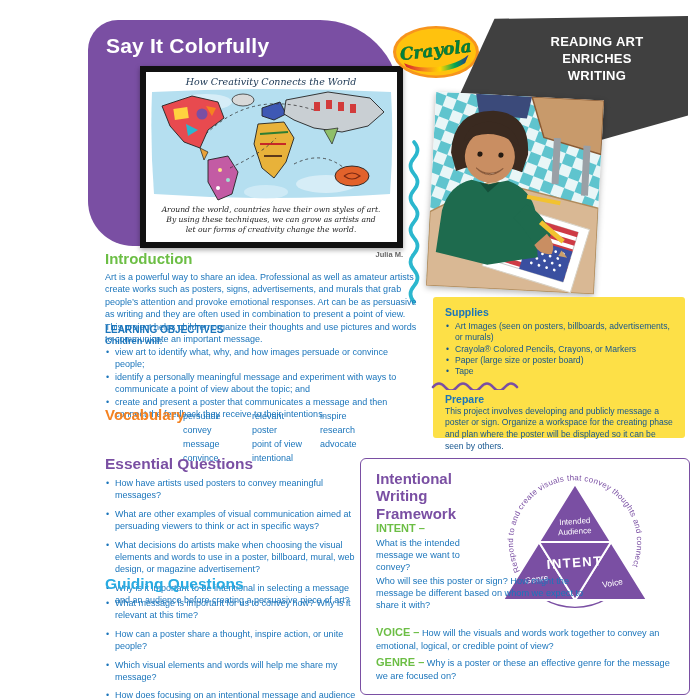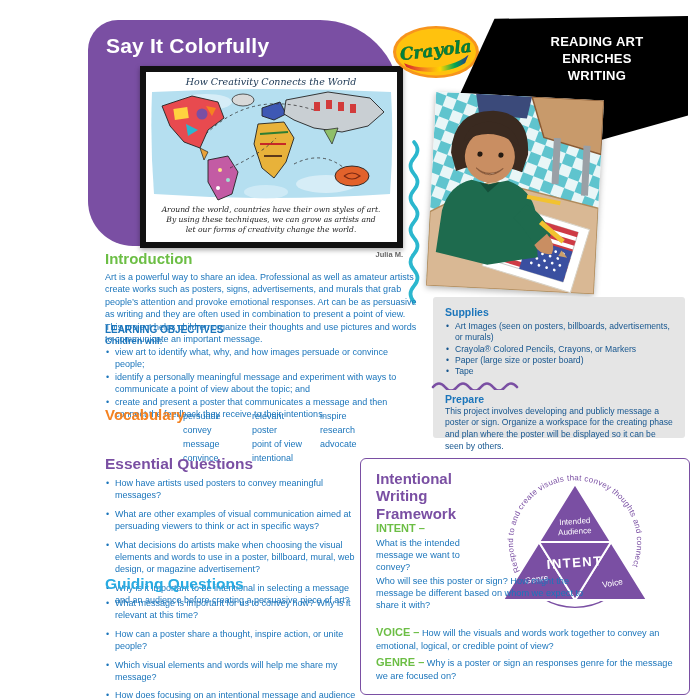--- a/index.html
+++ b/index.html
@@ -23,7 +23,7 @@
   .crayola-logo { position:absolute; left:391px; top:24px; width:90px; height:56px; }
 
   
-  .badge { position:absolute; left:452px; top:16px; width:236px; height:142px; background:#000000;
+  .badge { position:absolute; left:452px; top:16px; width:236px; height:142px; background:#404040;
     clip-path:polygon(18% 2%, 100% 0, 100% 70%, 36% 100%, 2% 60%); }
   .badge-text { position:absolute; left:70px; top:18px; width:150px; text-align:center;
     color:#ffffff; font-weight:bold; font-size:13px; line-height:1.3; letter-spacing:0.3px; }

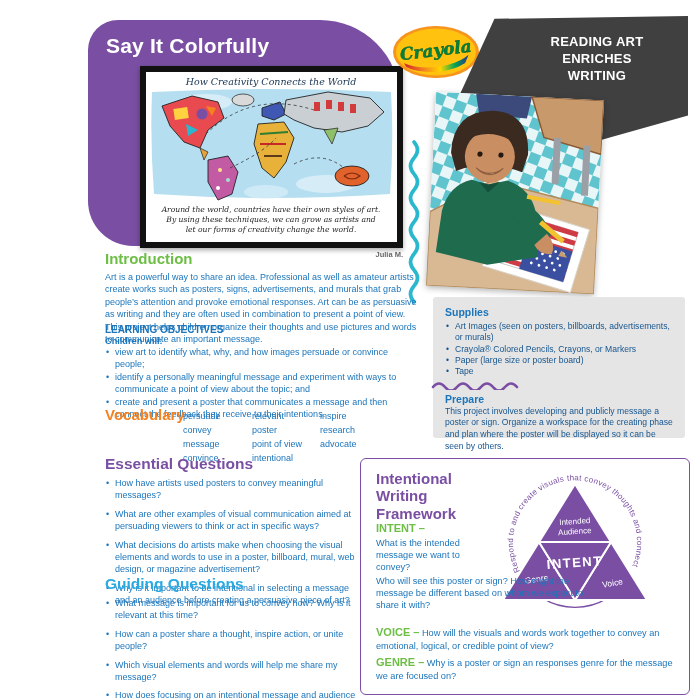--- a/index.html
+++ b/index.html
@@ -64,7 +64,7 @@
 
   
   .supplies-box { position:absolute; left:433px; top:297px; width:252px; height:141px;
-    background:#e5e5e5; border-radius:3px; padding:9px 12px; }
+    background:#fde047; border-radius:3px; padding:9px 12px; }
   .box-heading { color:#1b75bb; font-weight:bold; font-size:10.5px; margin-bottom:3px; }
   .supplies-box ul.bullets li { color:#15558e; font-size:8.6px; line-height:1.32; }
   .supplies-box ul.bullets li::before { color:#15558e; }

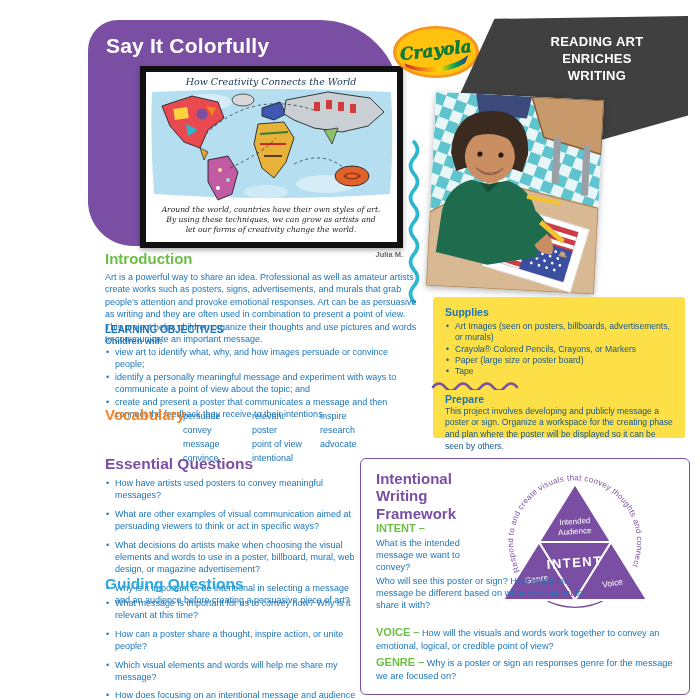--- a/index.html
+++ b/index.html
@@ -370,7 +370,7 @@
     </div>
     <div class="fw-def fw-def-3">
       <span class="fw-term">GENRE –</span>
-      <span>Why is a poster or sign an responses genre for the message we are focused on?</span>
+      <span>Why is a poster or these an effective genre for the message we are focused on?</span>
     </div>
   </div>
 

